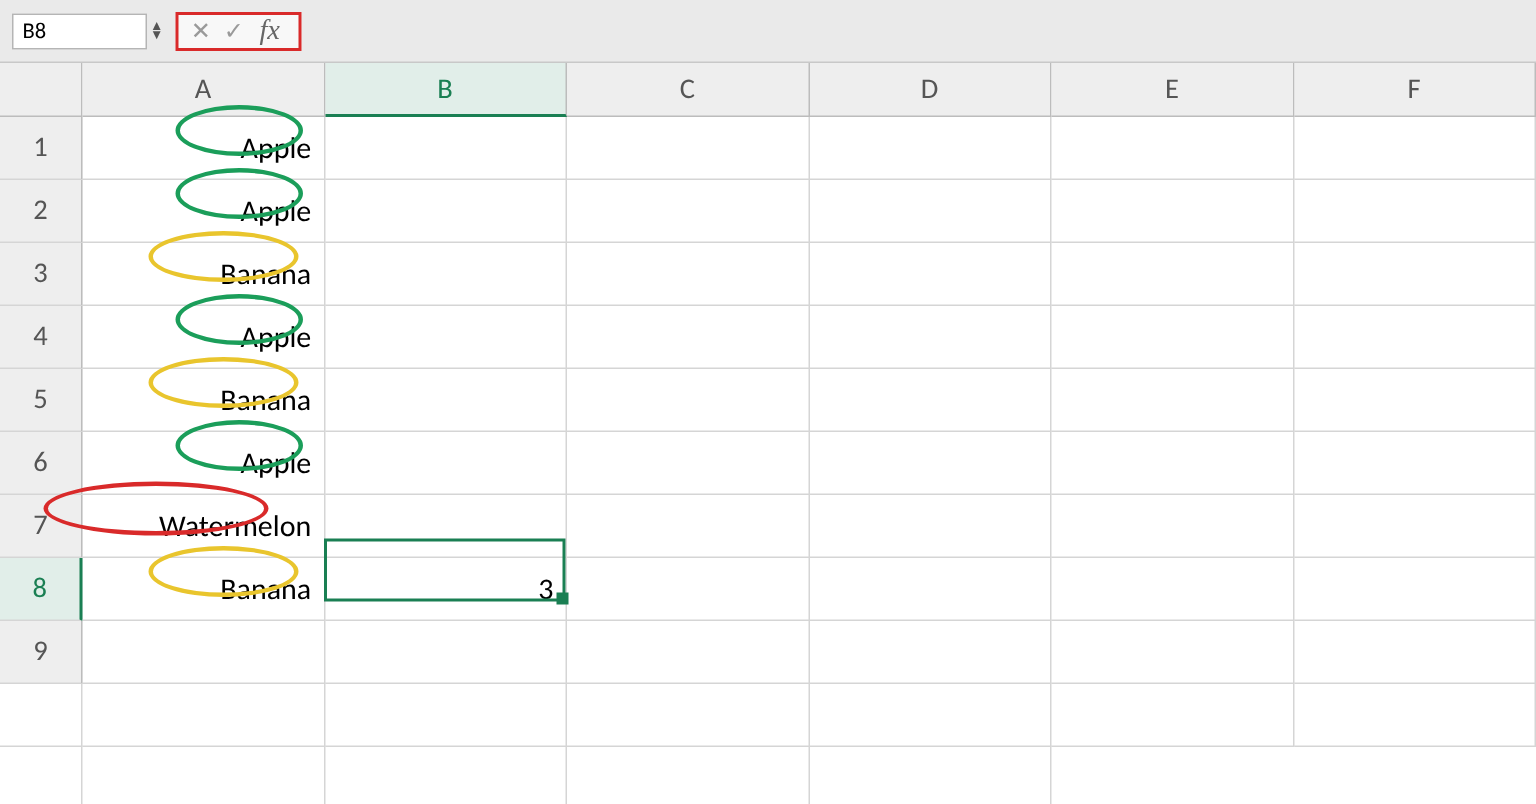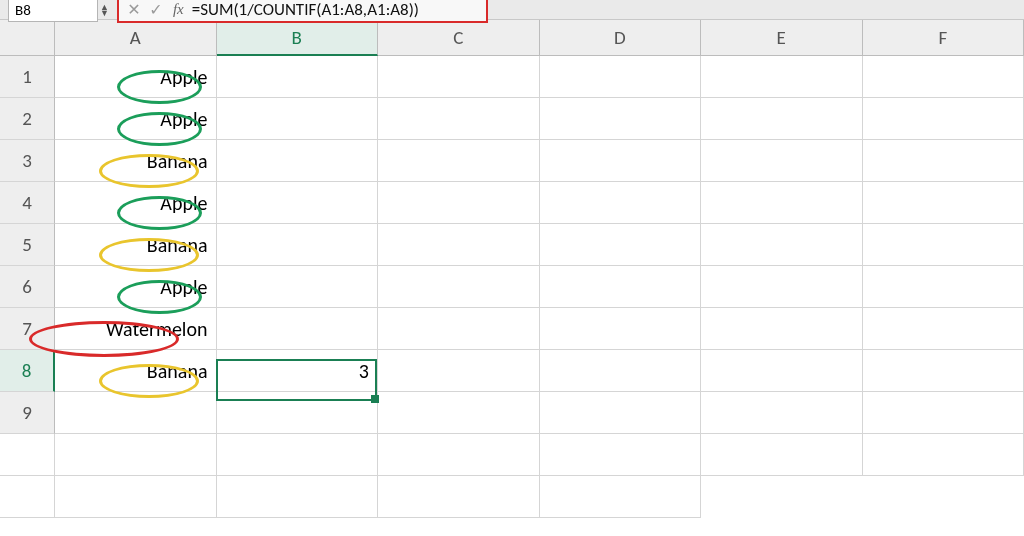--- a/index.html
+++ b/index.html
@@ -7,7 +7,7 @@
 
     
     .bar {
-      display: flex; align-items: center; height: 20px;
+      display: flex; align-items: center; height: 42px;
       background: #eaeaea; border-bottom: 1px solid #c8c8c8;
       font-size: 15px; position: relative;
     }

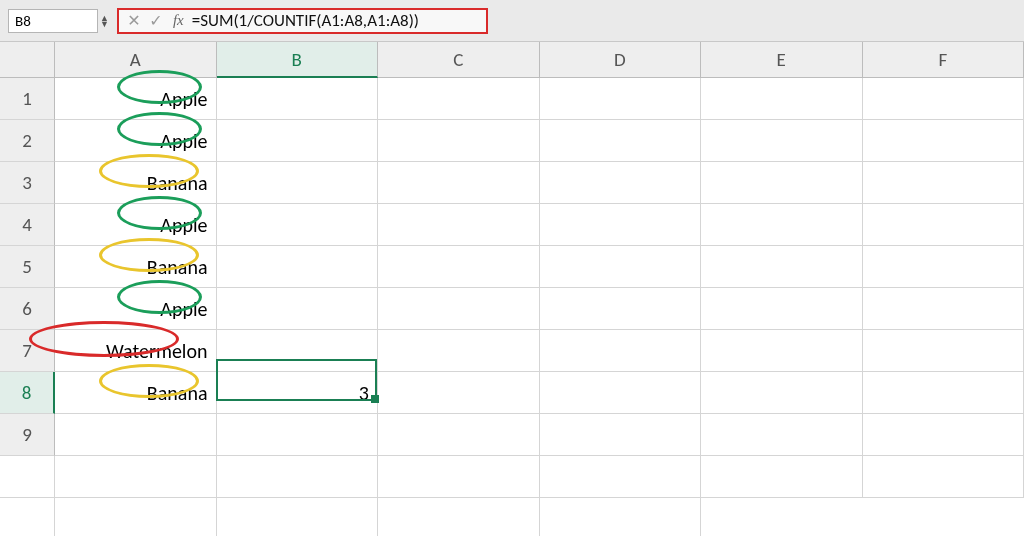--- a/index.html
+++ b/index.html
@@ -27,7 +27,7 @@
       background: #f8f8f8;
     }
     .fb-btn { width: 22px; text-align: center; color: #9a9a9a; font-size: 16px; }
-    .fx { font-style: italic; font-family: "Times New Roman", serif; color: #666; margin: 0 6px; font-size: 15px; }
+    .fx { font-style: italic; font-family: "Times New Roman", serif; color: #666; margin: 0 6px; font-size: 19px; }
     .formula-input {
       border: none; background: transparent; font-size: 17px; outline: none;
       width: 290px; color: #111;

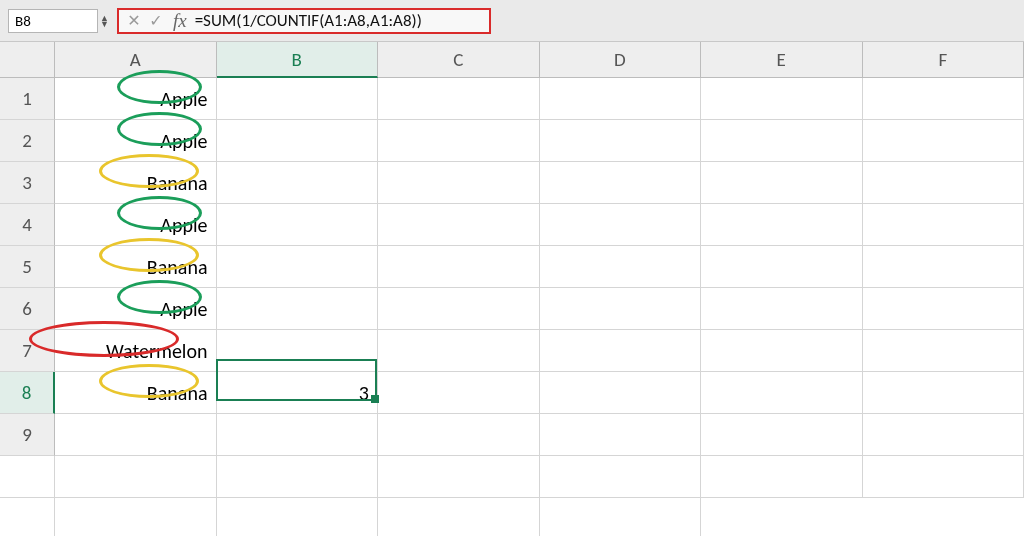--- a/index.html
+++ b/index.html
@@ -93,7 +93,6 @@
     <span class="fb-btn">✕</span>
     <span class="fb-btn">✓</span>
     <span class="fx">fx</span>
-    <input class="formula-input" value="=SUM(1/COUNTIF(A1:A8,A1:A8))" style="">
   </div>
 </div>
 

